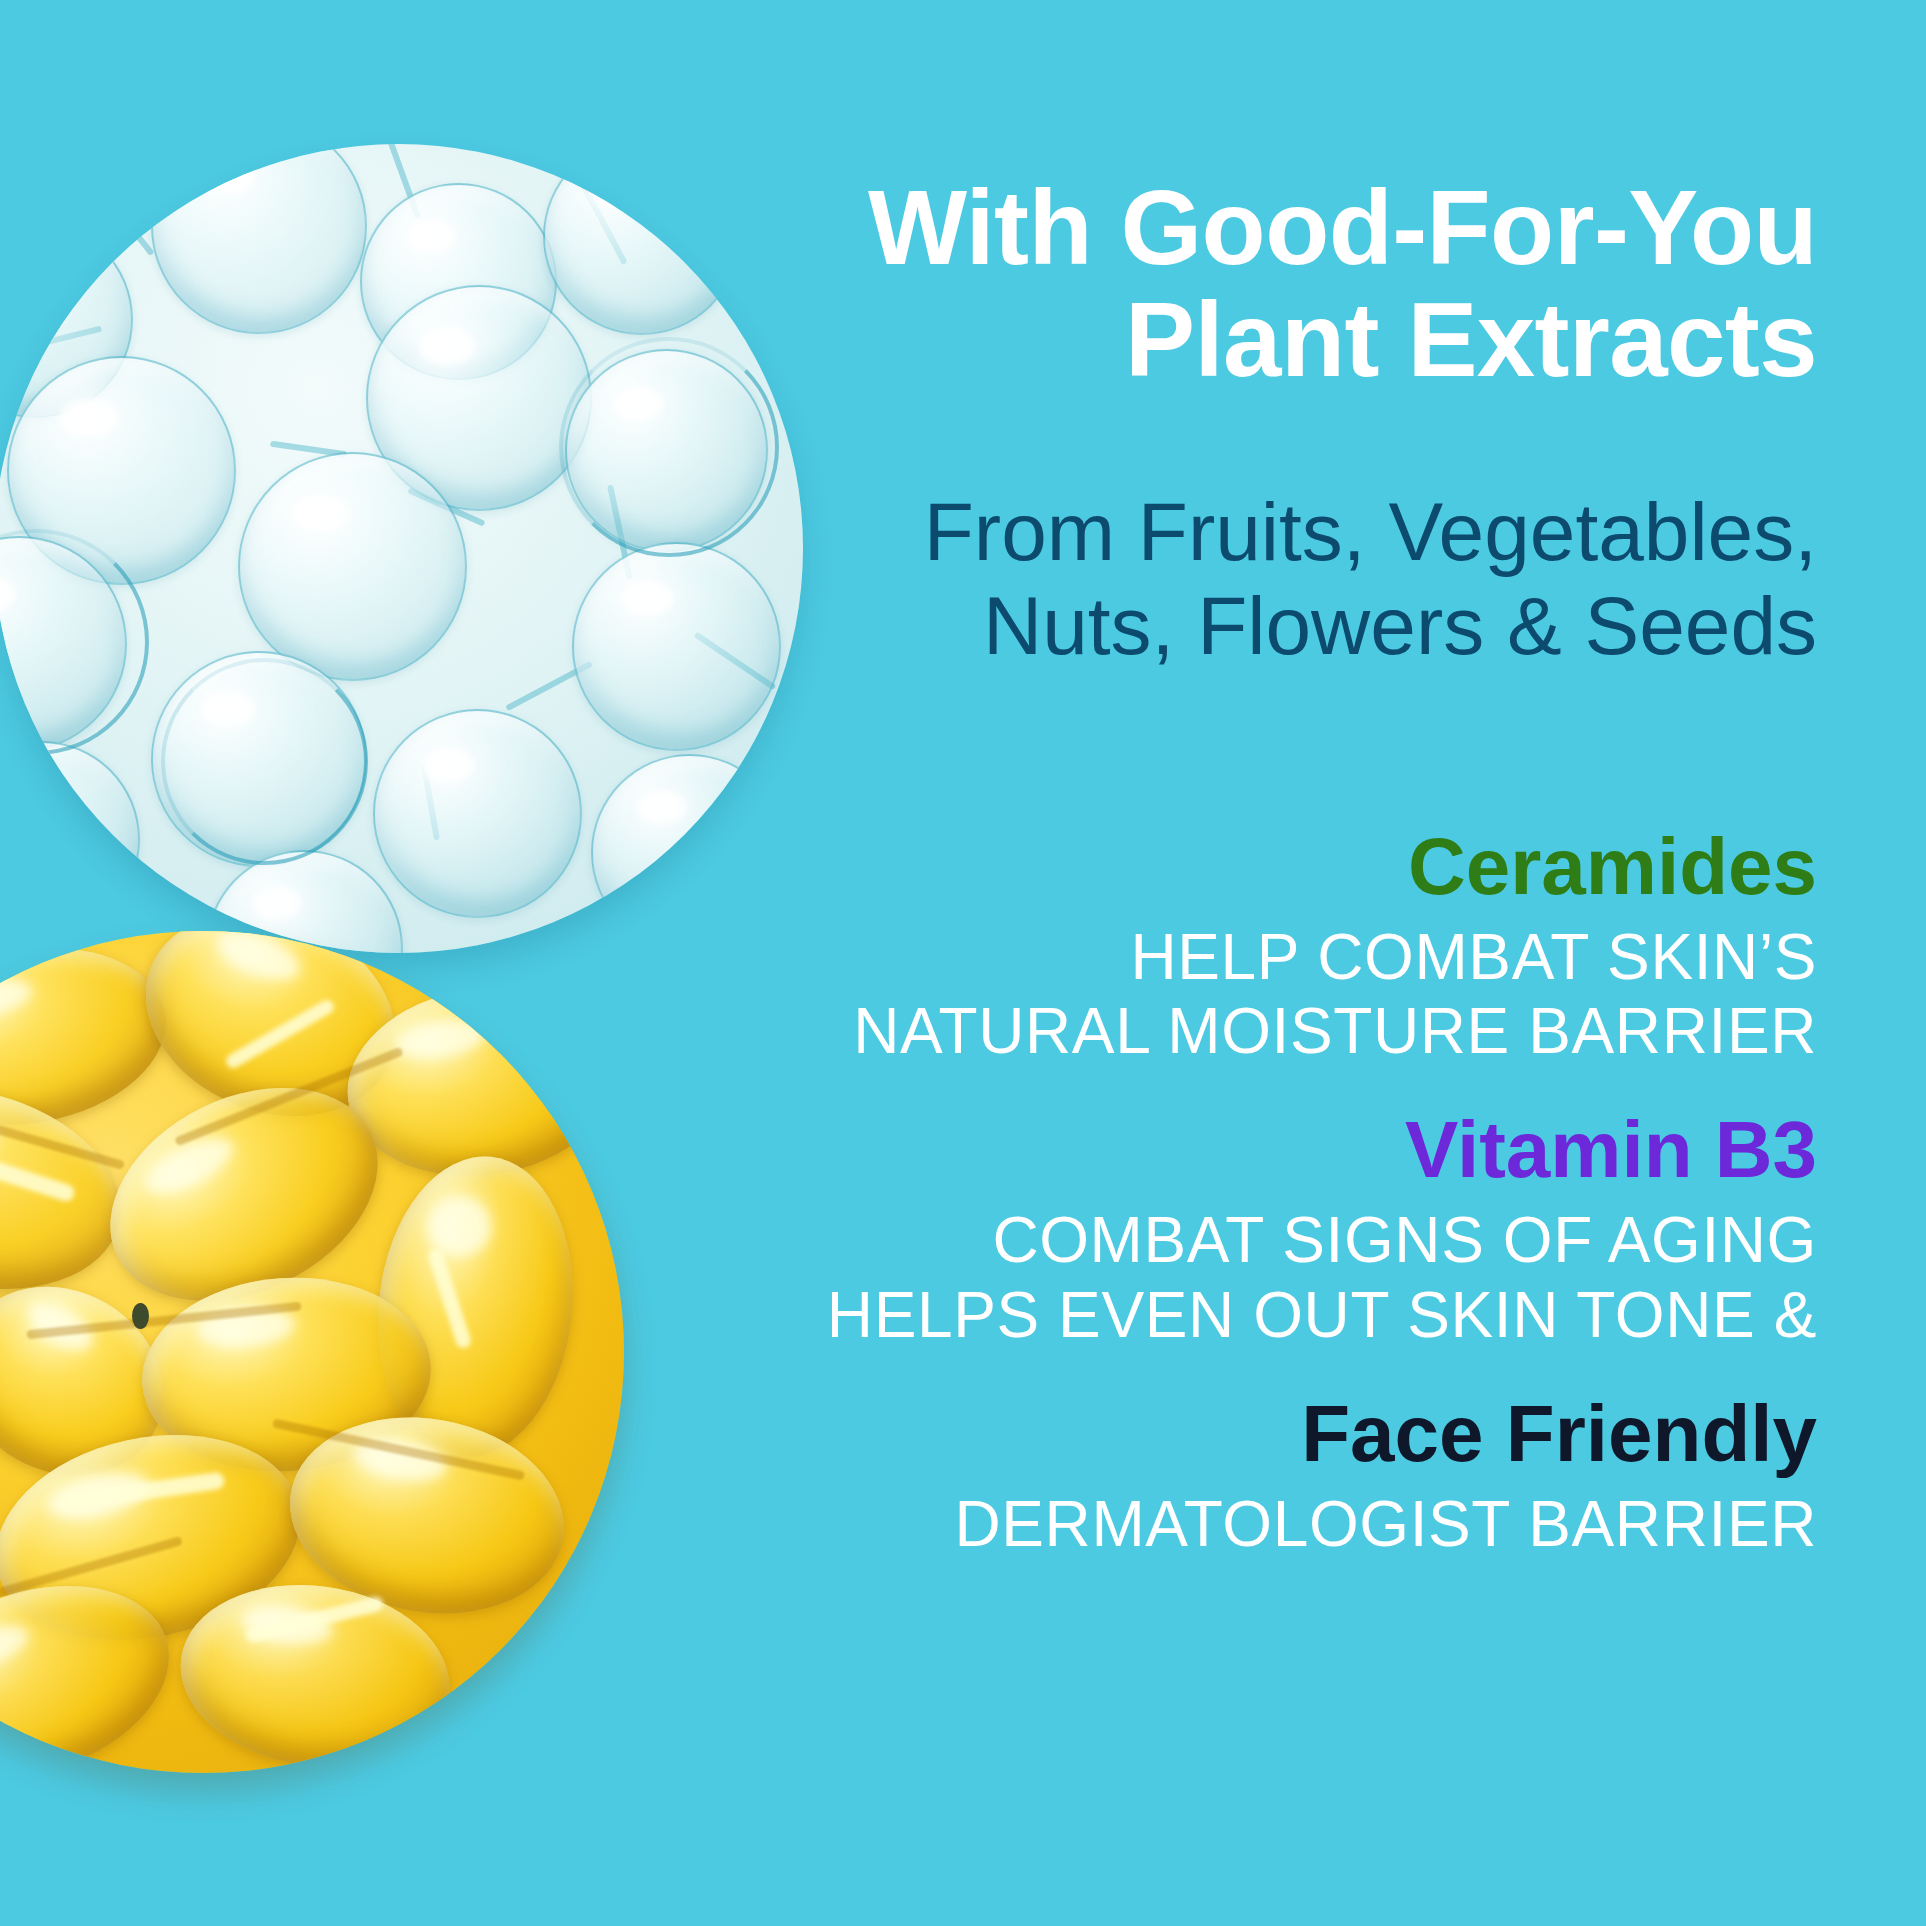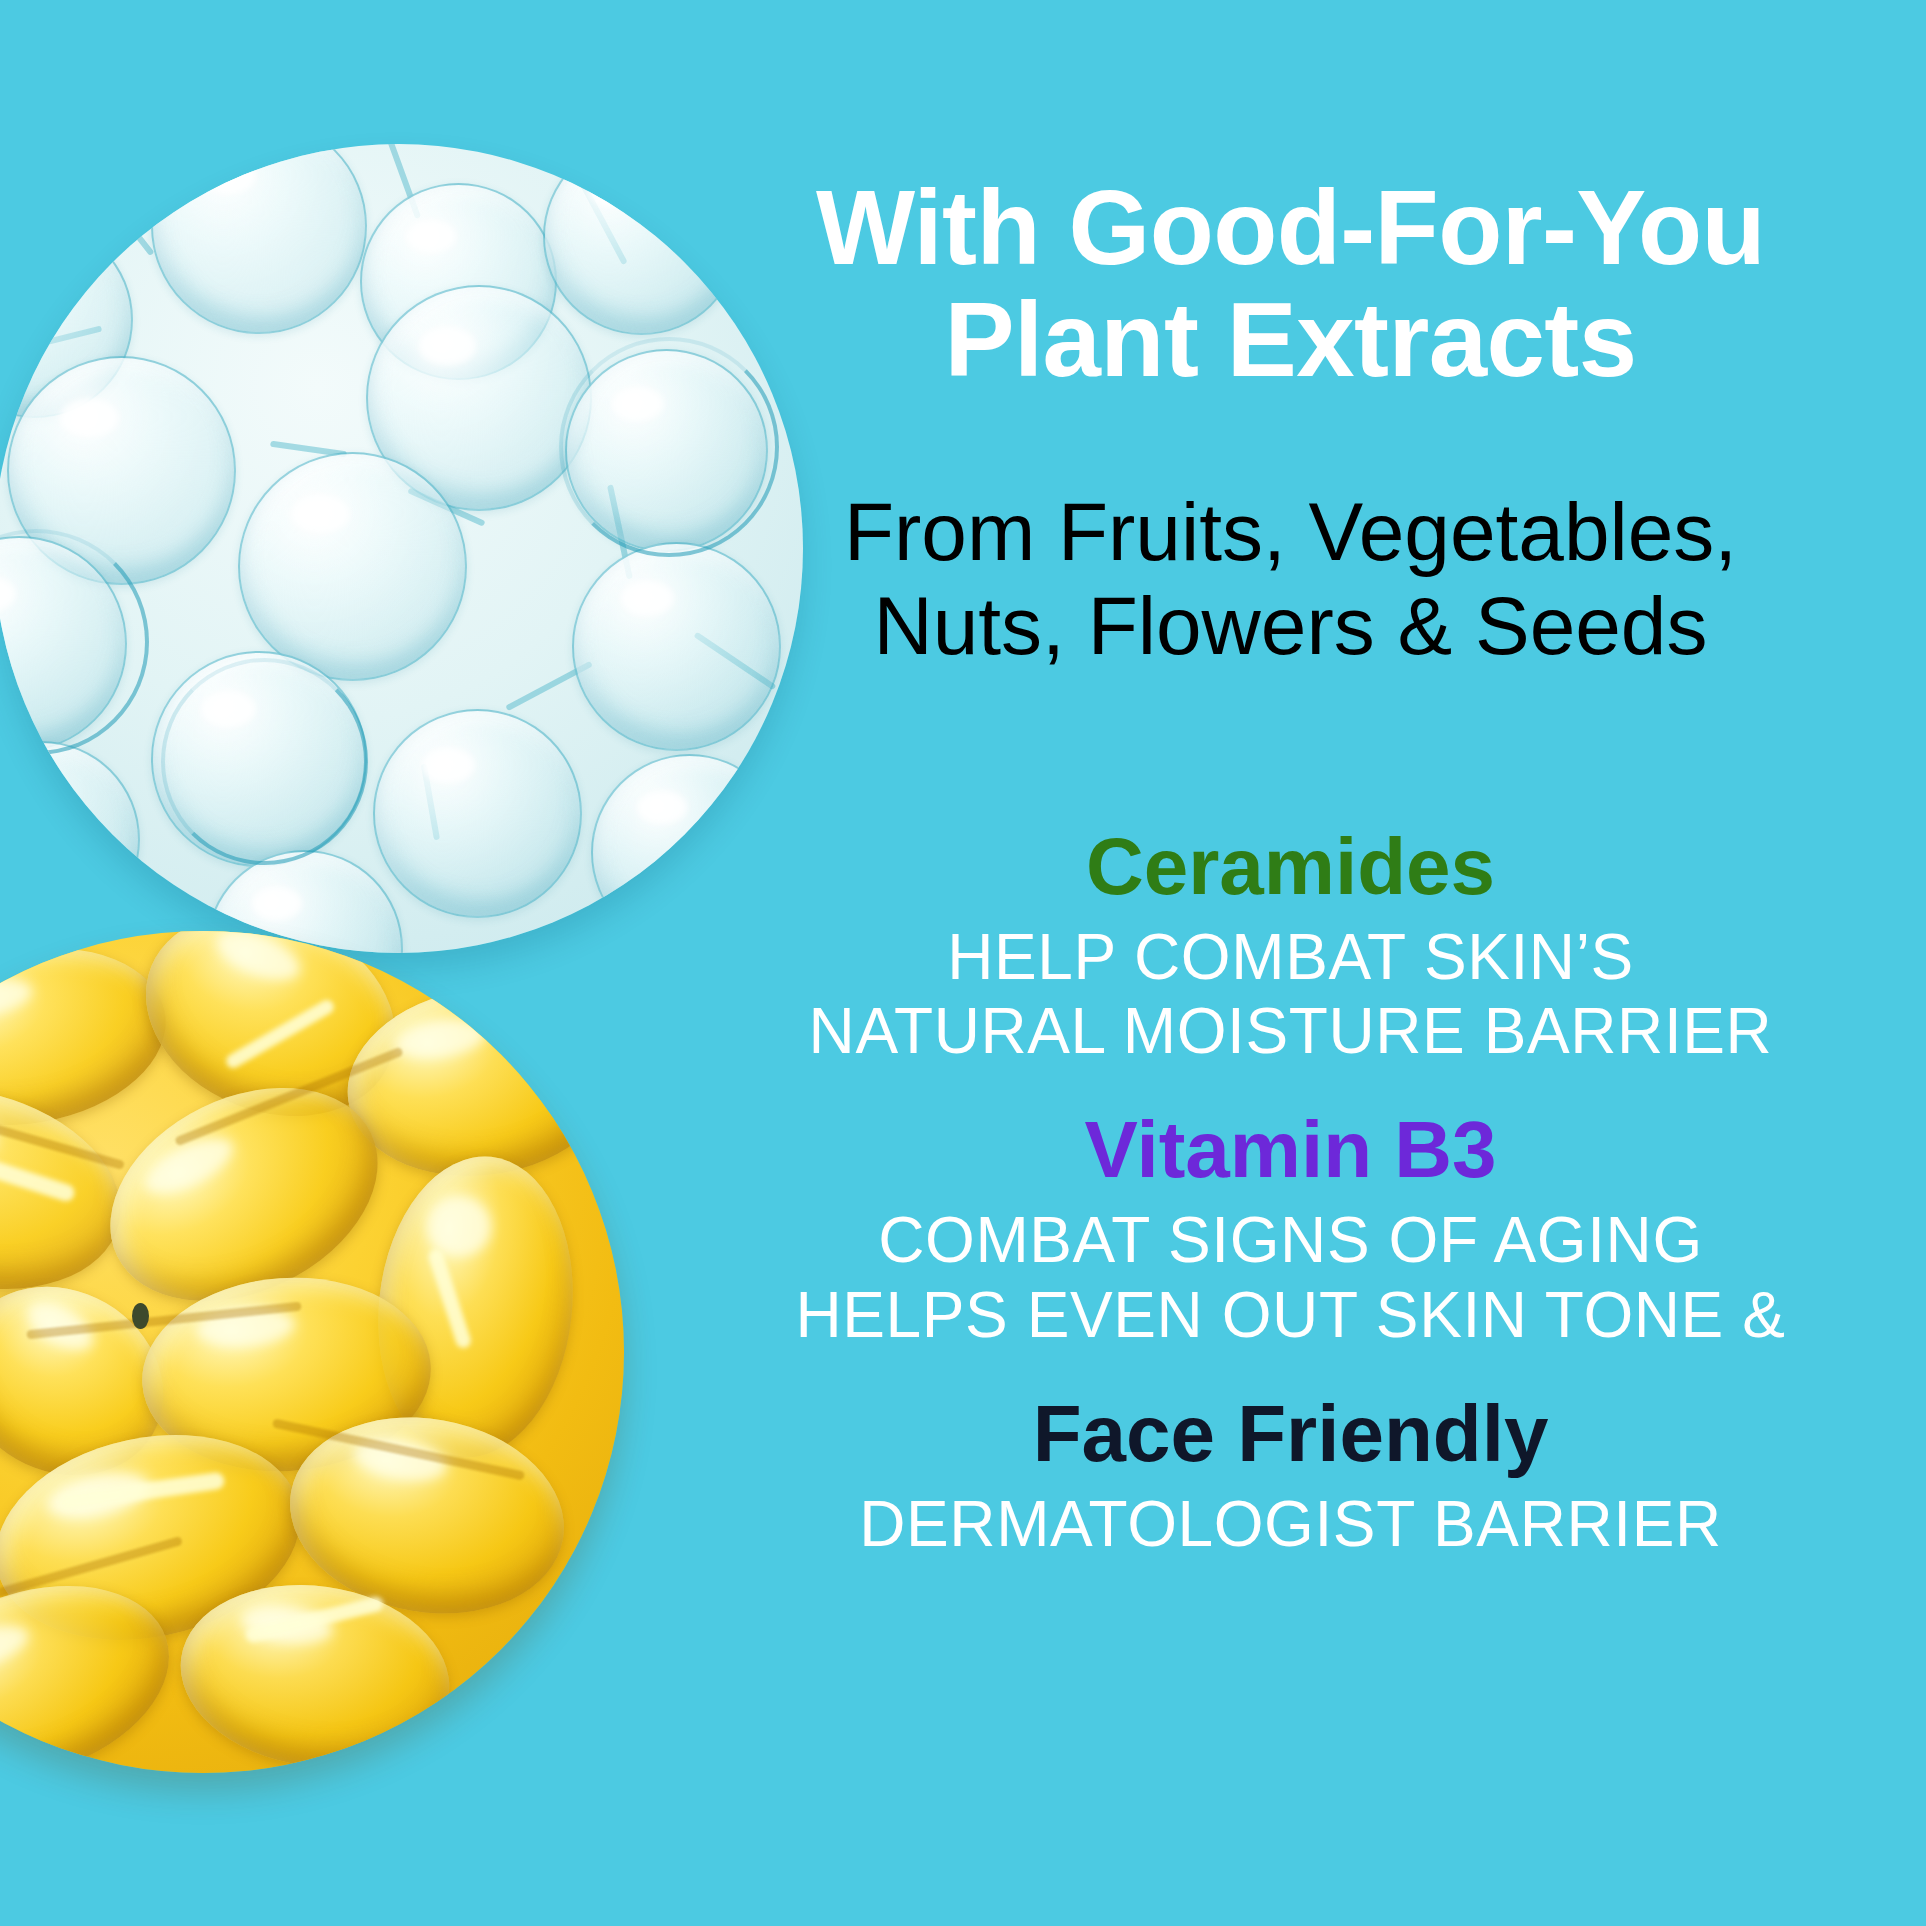--- a/index.html
+++ b/index.html
@@ -137,7 +137,7 @@
     display: flex;
     flex-direction: column;
     justify-content: flex-start;
-    text-align: center;
+    text-align: right;
   }
 
   #headline {

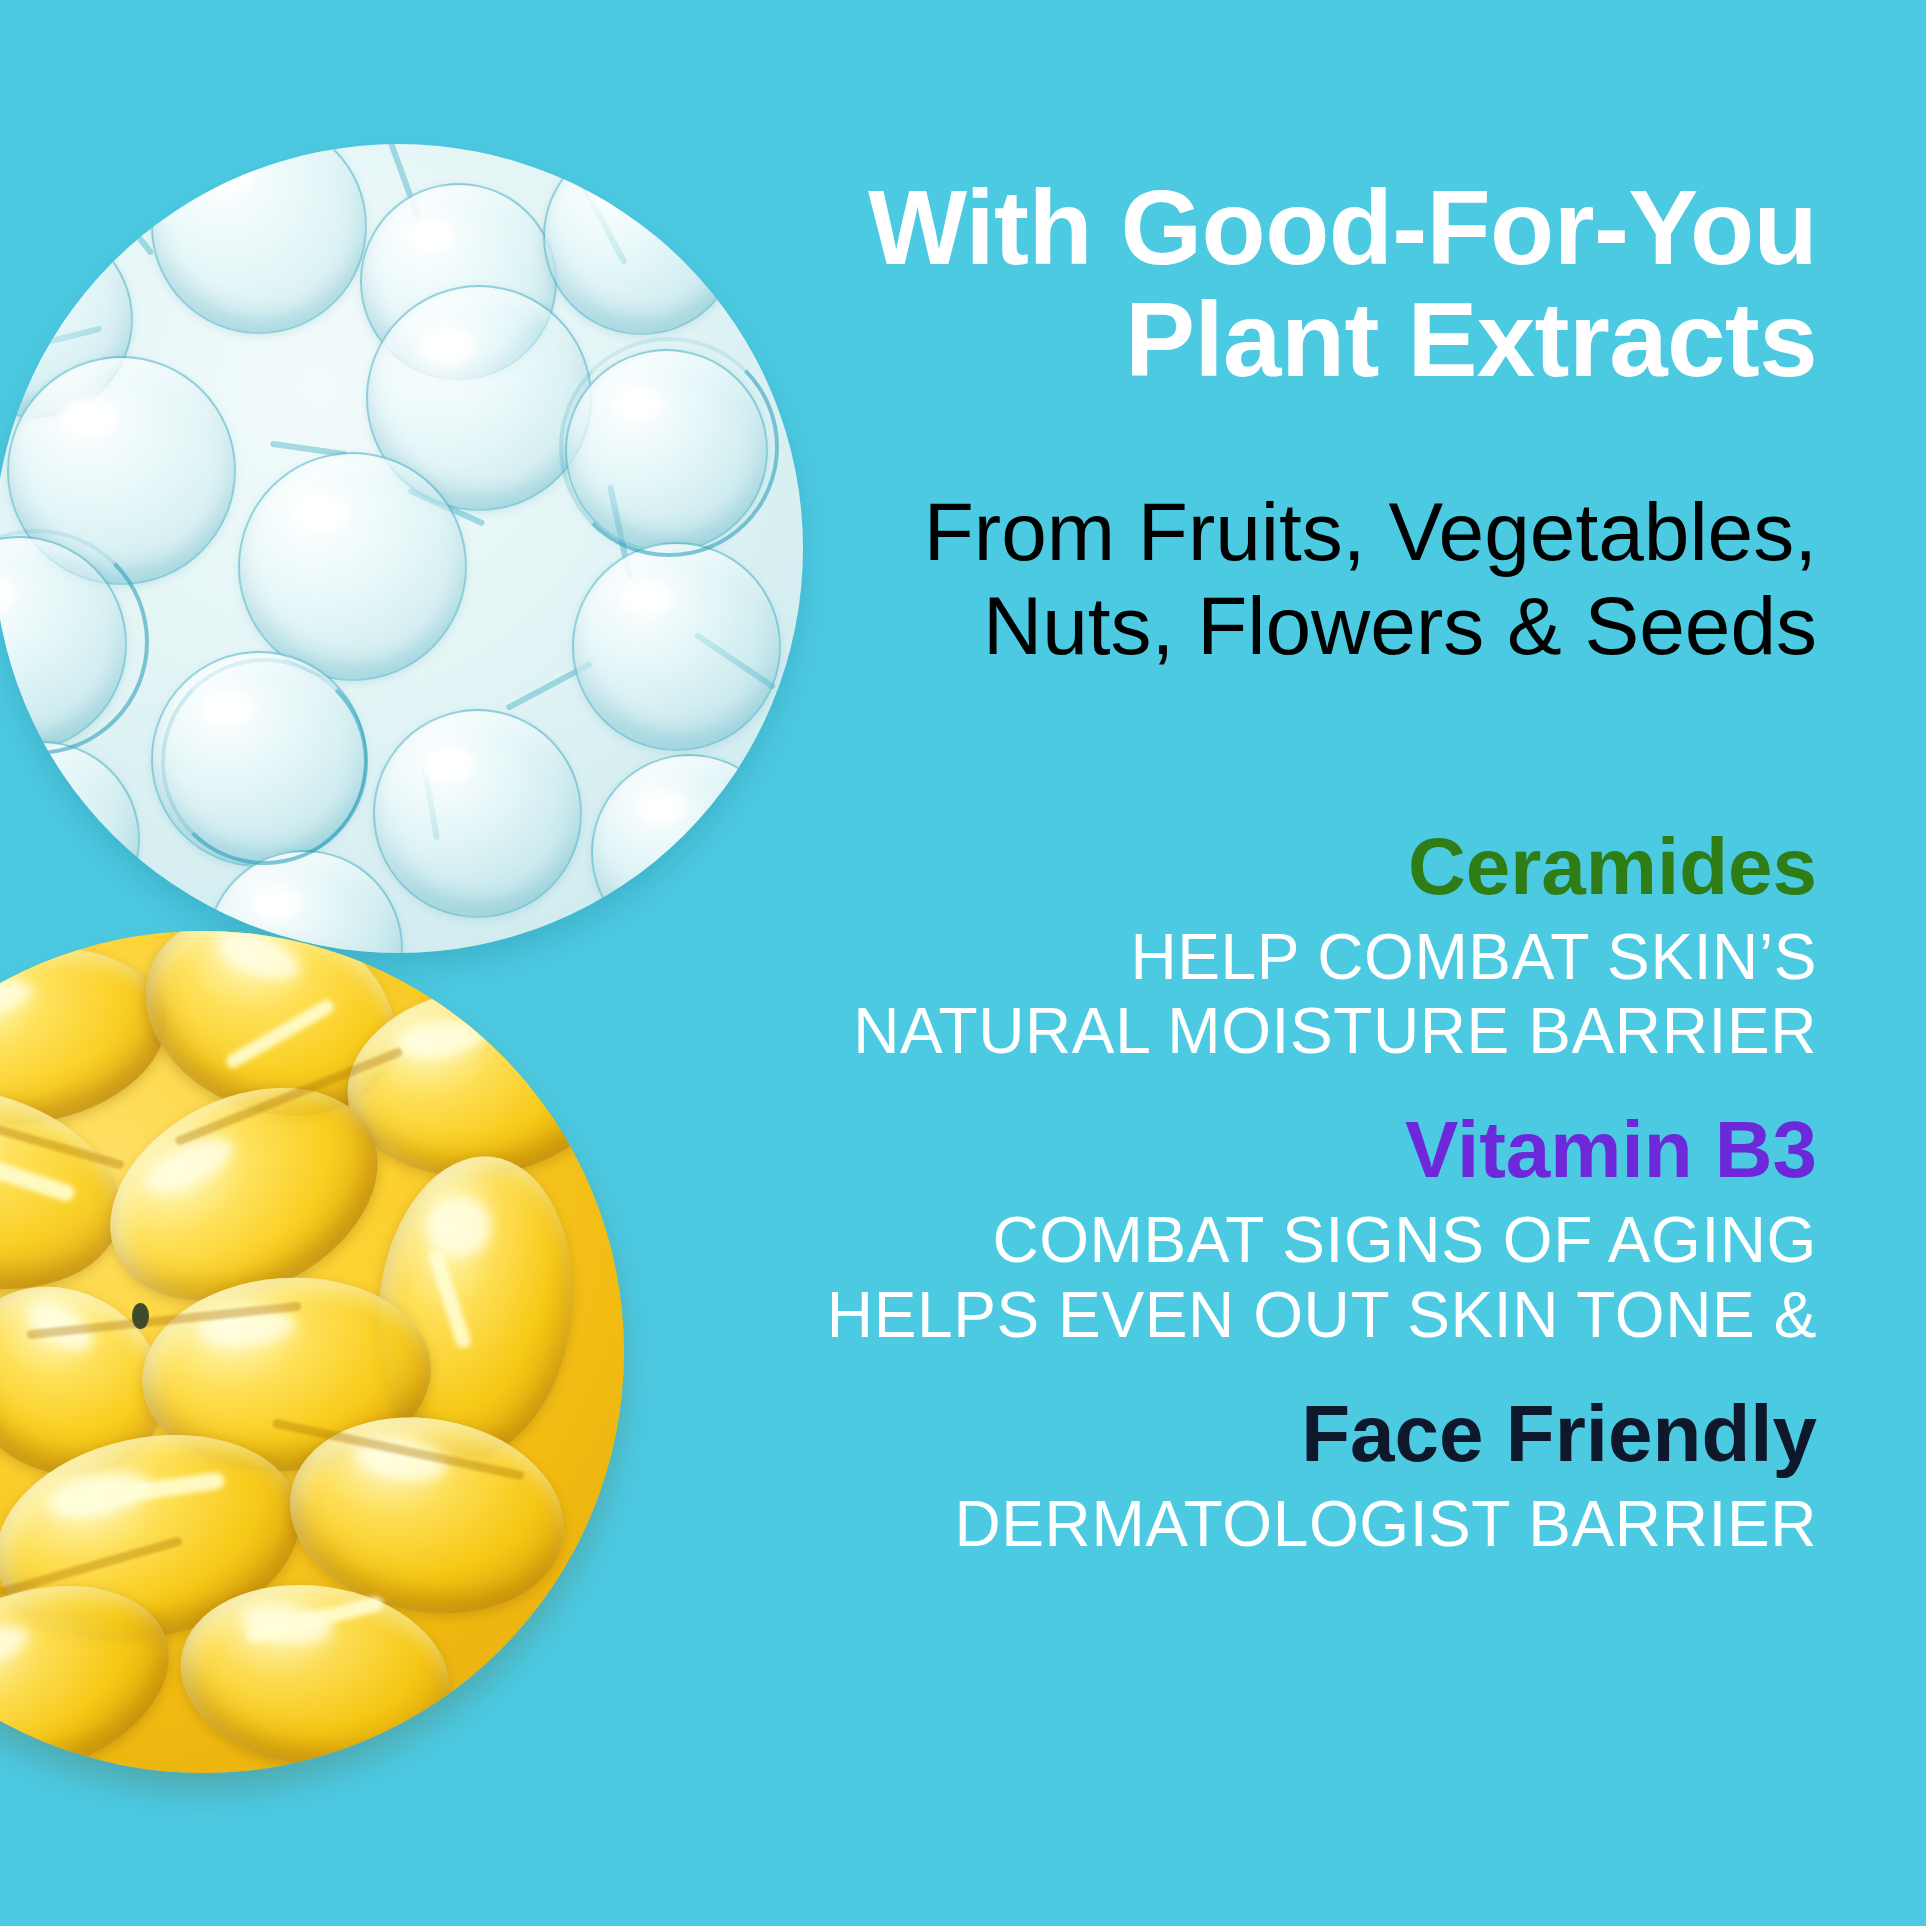--- a/index.html
+++ b/index.html
@@ -153,7 +153,7 @@
 
   #subhead {
     margin-top: 18px;
-    color: #000000;
+    color: #0c4a6e;
     font-size: 82px;
     line-height: 1.14;
     font-weight: 400;

